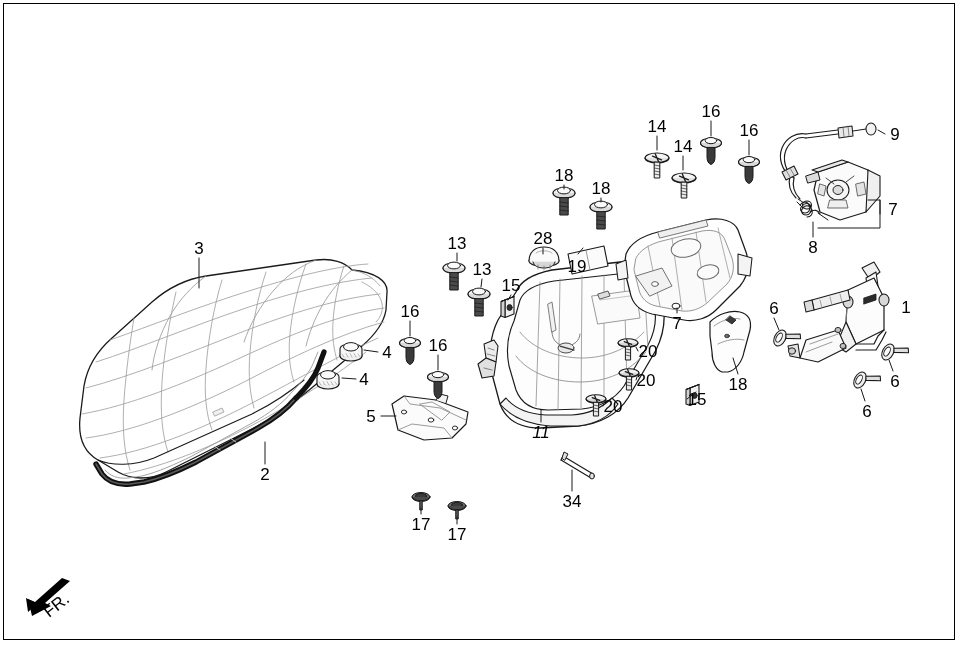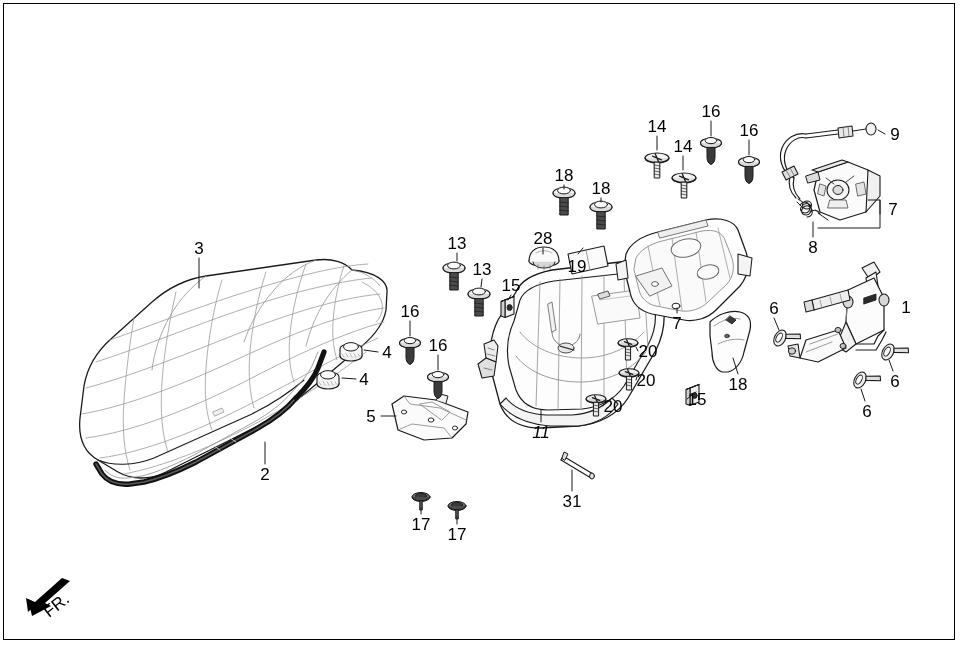--- a/index.html
+++ b/index.html
@@ -531,7 +531,7 @@
       <div class="lbl" style="left: 648px; top: 351px;">20</div>
       <div class="lbl" style="left: 646px; top: 380px;">20</div>
       <div class="lbl" style="left: 613px; top: 406px;">20</div>
-      <div class="lbl" style="left: 572px; top: 501px;">31</div>
+      <div class="lbl" style="left: 572px; top: 501px;">34</div>
       <div class="lbl" style="left: 543px; top: 238px;">28</div>
     </div>
 

